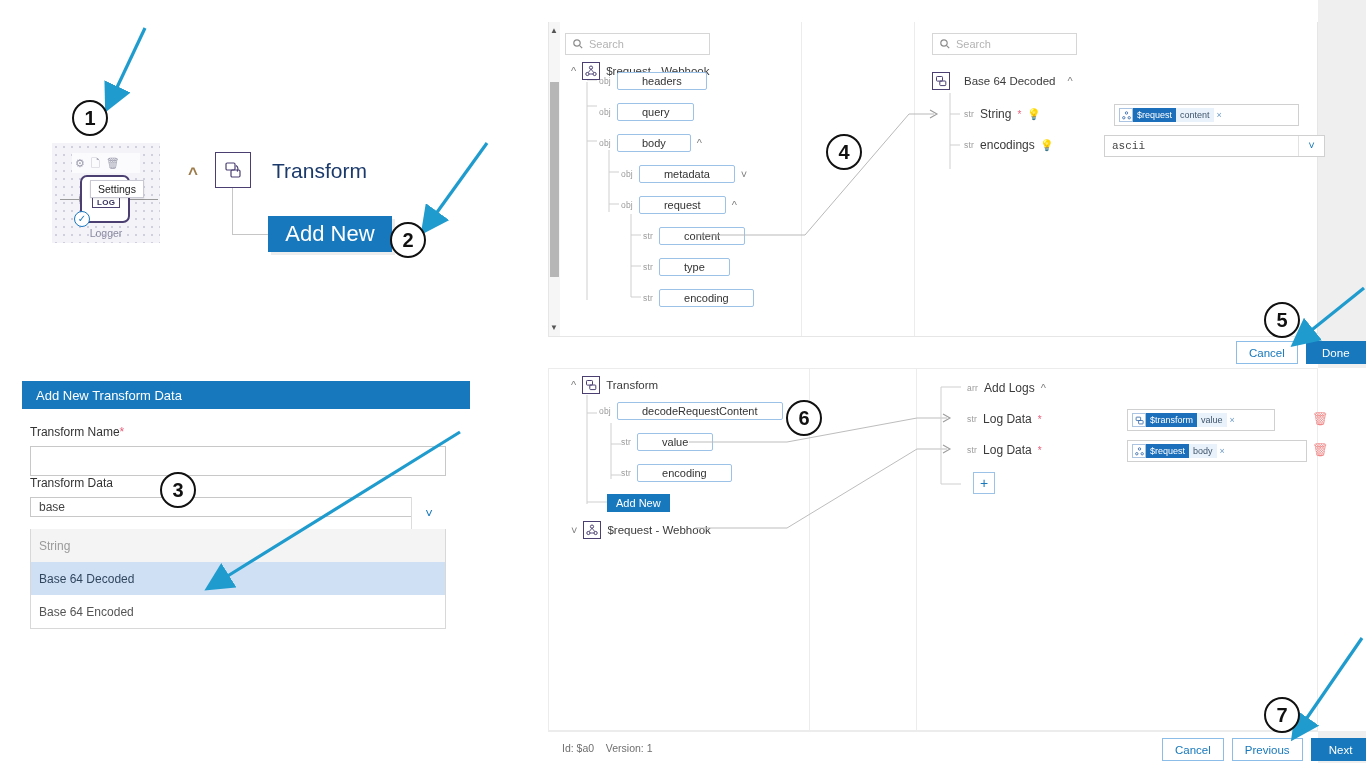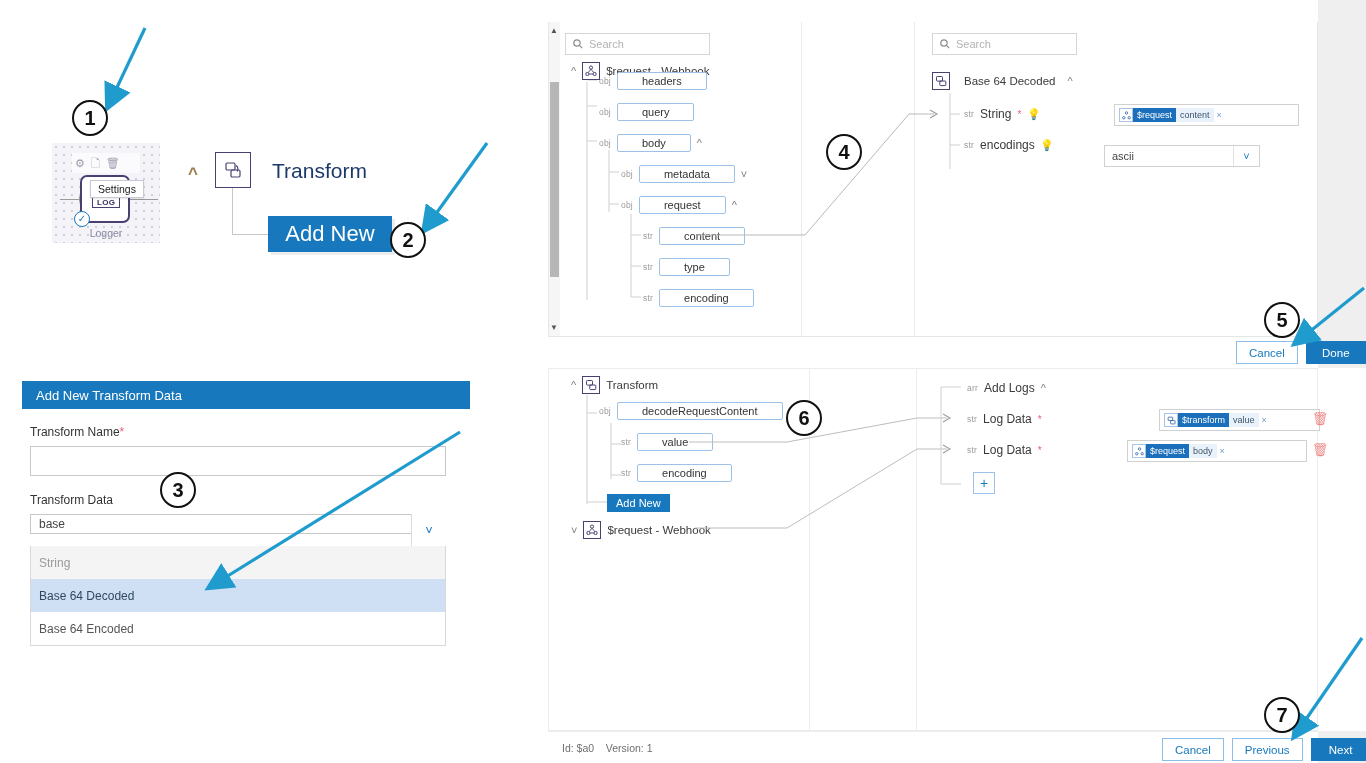--- a/index.html
+++ b/index.html
@@ -415,7 +415,7 @@
       </span>
     </div>
 
-    <div class="sel-sm" style="left:555px; top:123px; width:156px;">
+    <div class="sel-sm" style="left:555px; top:113px; width:221px;font-family:Liberation Mono, monospace;">
       <span>ascii</span>
       <span class="cr">˅</span>
     </div>

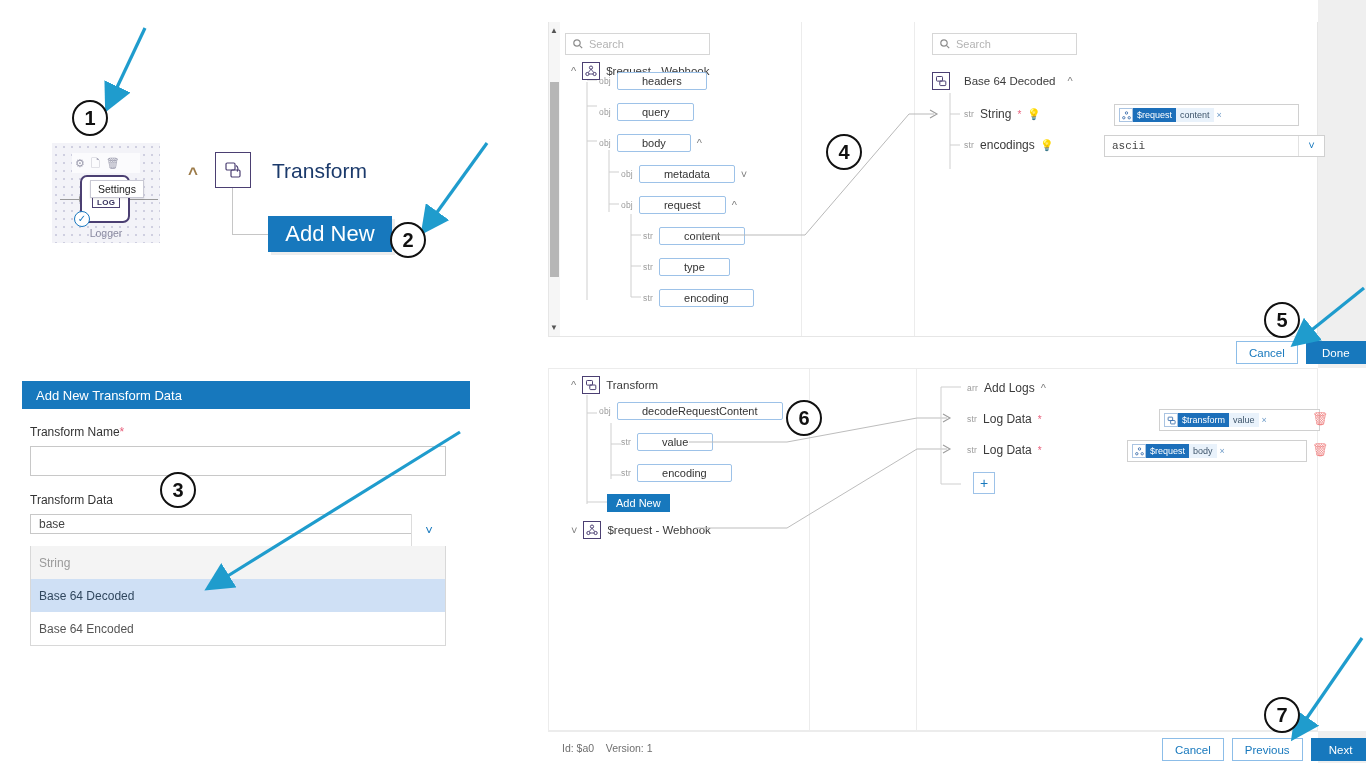--- a/index.html
+++ b/index.html
@@ -500,7 +500,7 @@
       <span class="fieldlbl">Log Data</span>
       <span class="req" style="font-size:10px;">*</span>
     </div>
-    <div class="inp-token" style="left:578px; top:40px; width:161px;margin-left:32px;">
+    <div class="inp-token" style="left:578px; top:40px; width:148px;">
       <span class="chip">
         <span class="chip-ico">
           <svg width="9" height="9" viewBox="0 0 12 12">

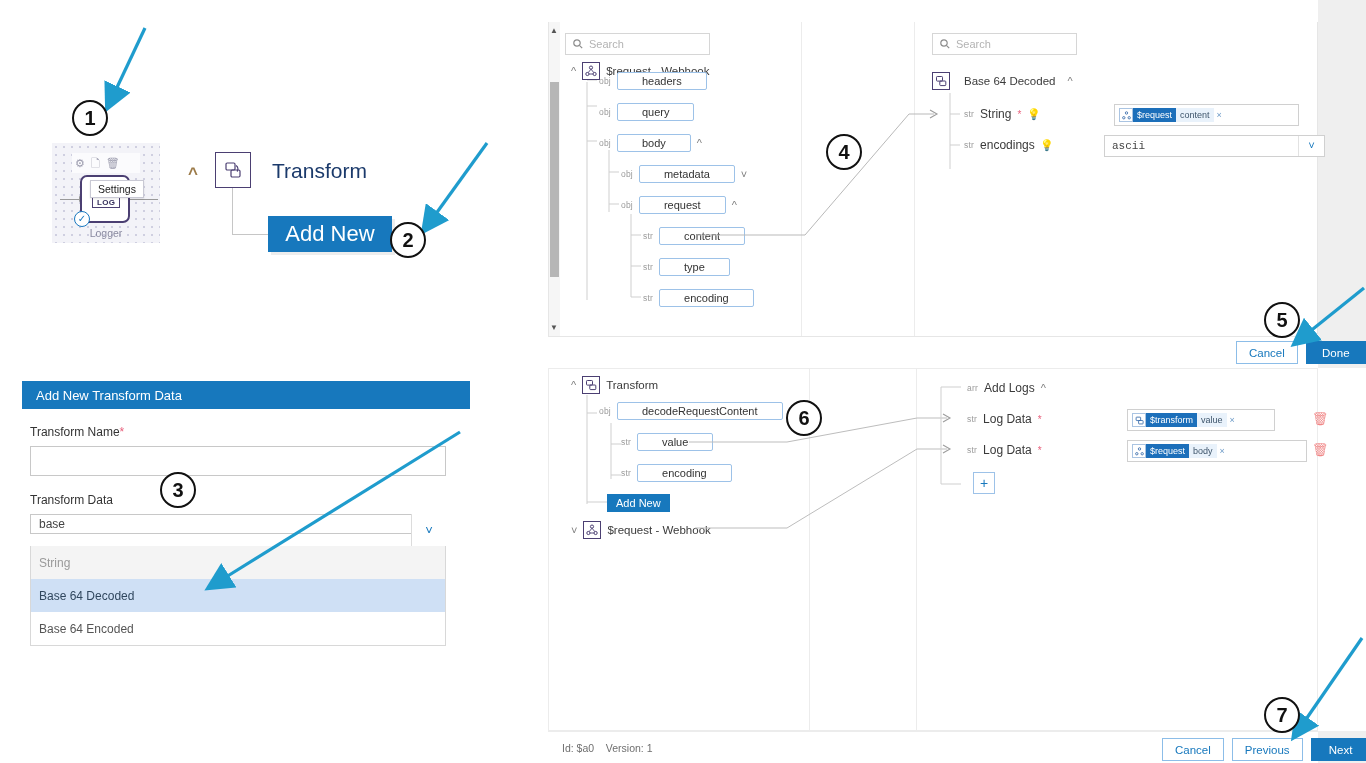--- a/index.html
+++ b/index.html
@@ -267,7 +267,7 @@
     </div>
     <input class="txt-input" value="" style="">
 
-    <div class="fld-label" style="margin-top:17px;">Transform Data</div>
+    <div class="fld-label" style="">Transform Data</div>
     <div class="sel-wrap">
       <div class="sel-box">
         <span>base</span>

